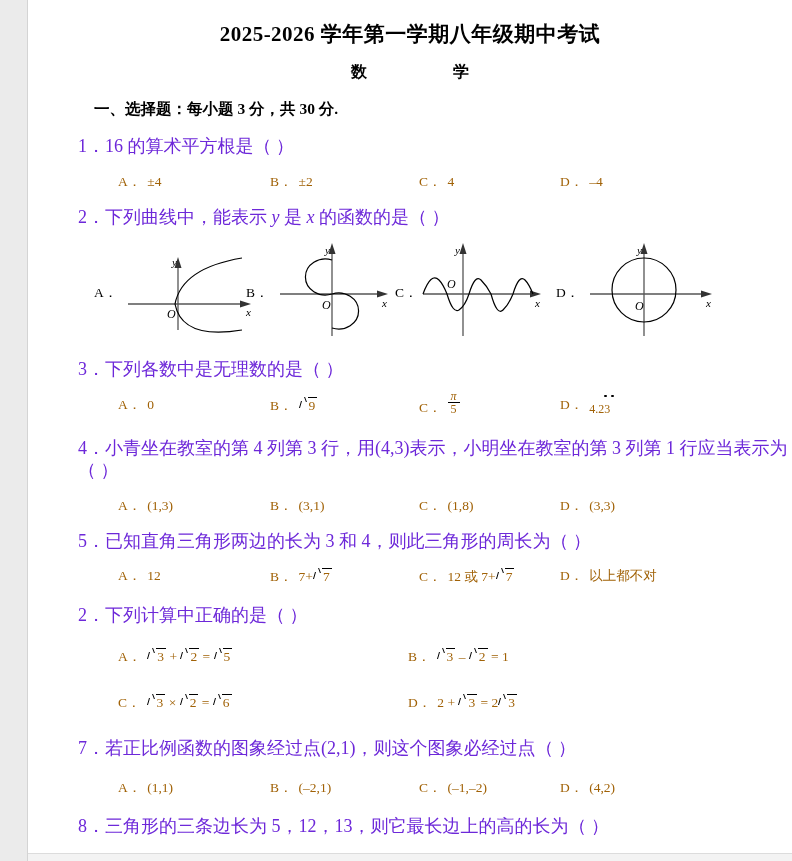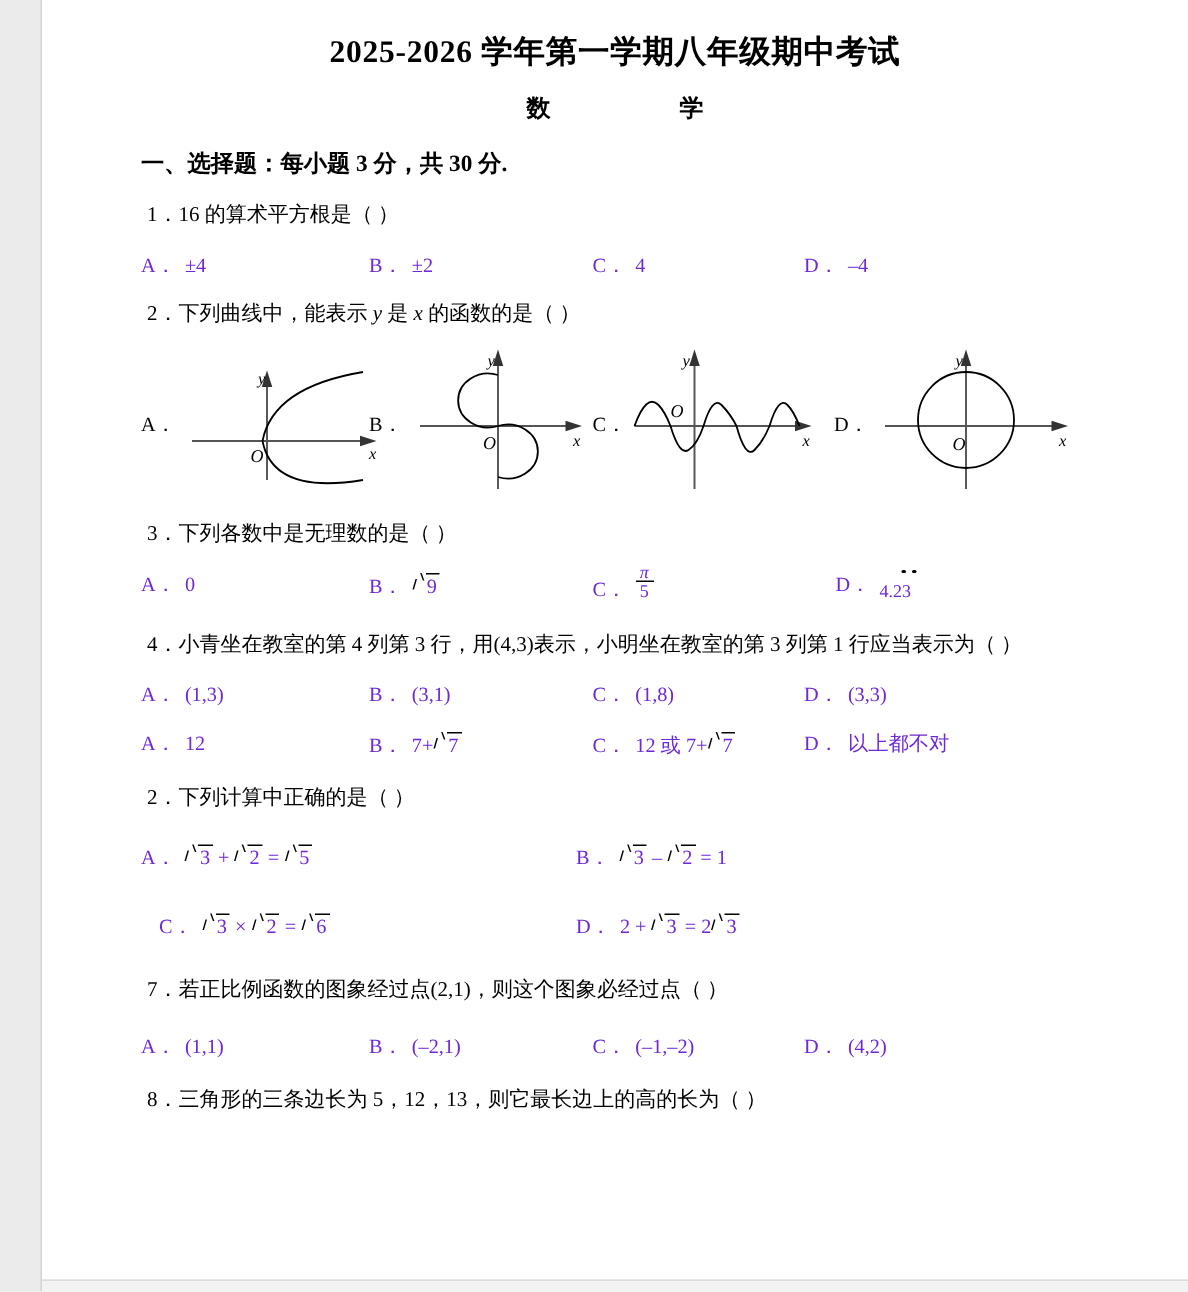--- a/index.html
+++ b/index.html
@@ -100,10 +100,10 @@
   }
 
   .q {
-    font-size: 14px;
-    margin-left: 70px;
+    font-size: 18px;
+    margin-left: 50px;
     margin-top: 15px;
-    color: #000000;
+    color: #6d28d9;
     line-height: 1.25;
   }
   .opts {

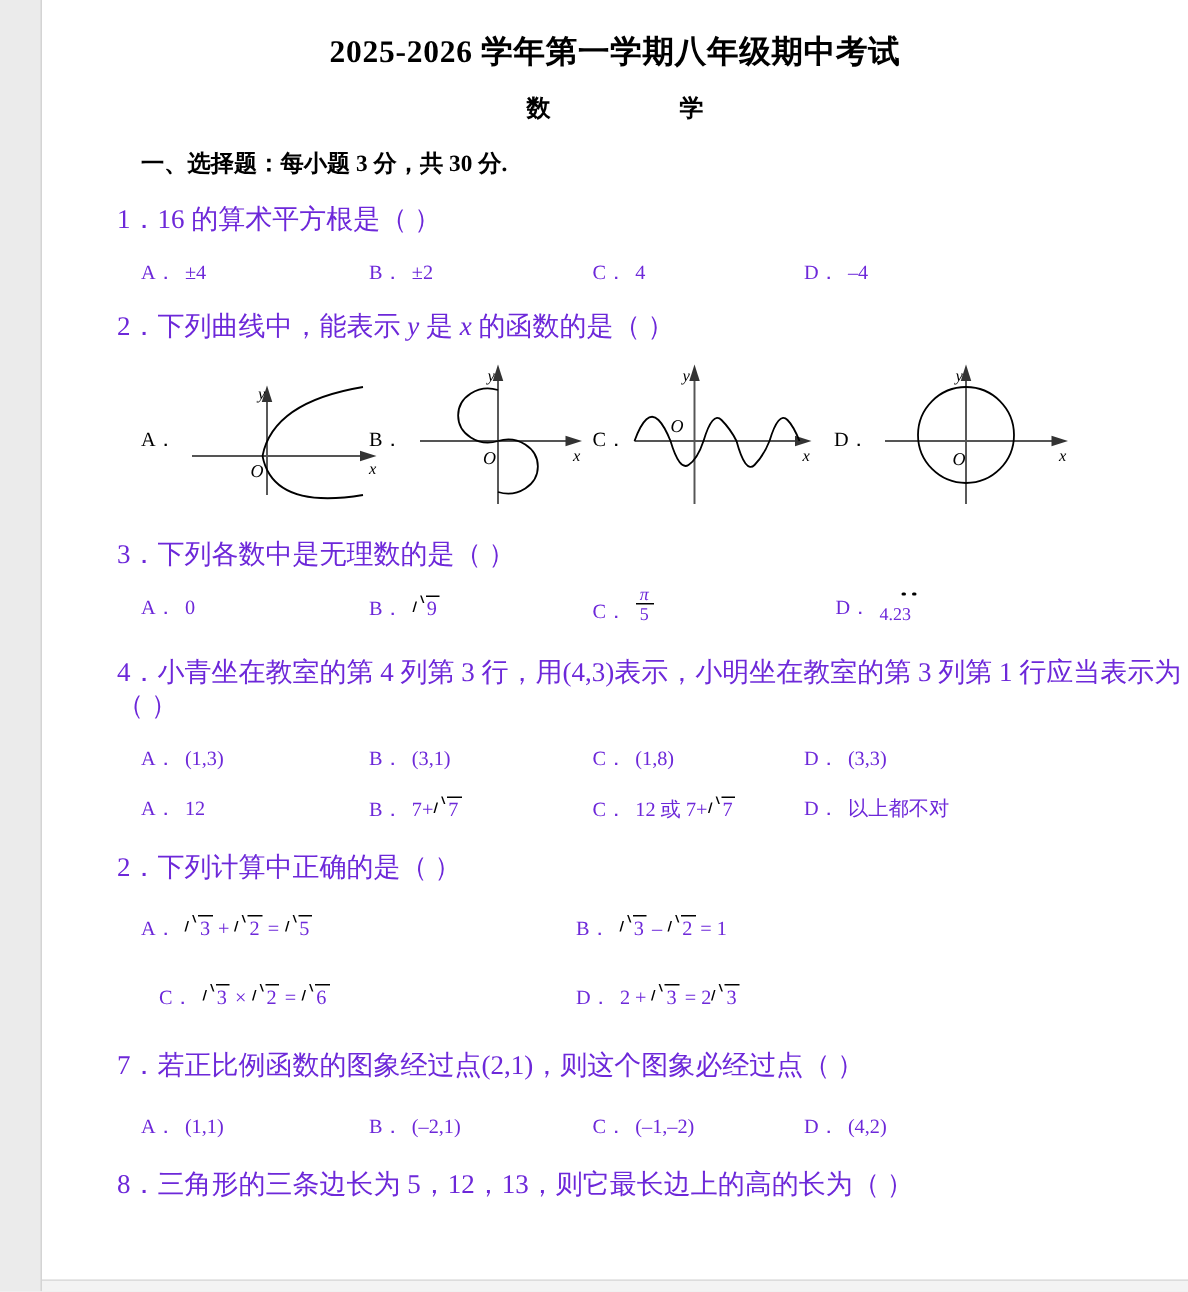--- a/index.html
+++ b/index.html
@@ -108,9 +108,9 @@
   }
   .opts {
     font-size: 13.5px;
-    margin-left: 66px;
+    margin-left: 90px;
     margin-top: 15px;
-    color: #6d28d9;
+    color: #a16207;
     position: relative;
     height: 18px;
   }

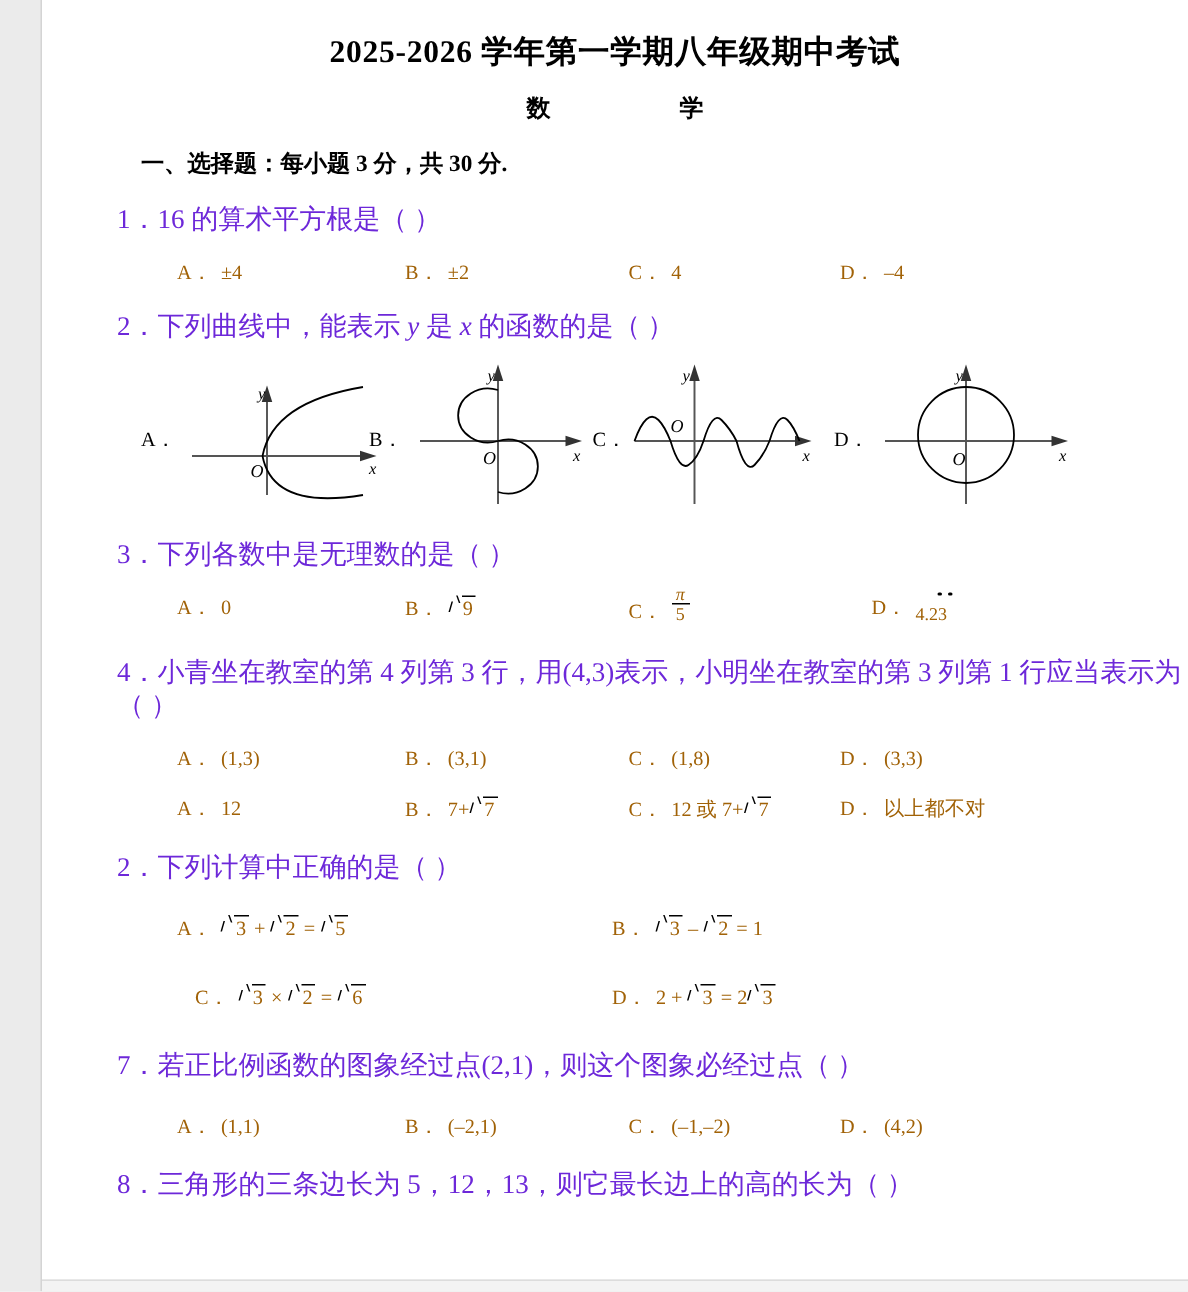--- a/index.html
+++ b/index.html
@@ -292,7 +292,7 @@
         <span class="opt" style="left:0px"><span class="lbl">A．</span><span></span>0</span>
         <span class="opt" style="left:152px"><span class="lbl">B．</span><span class="sqrt"><span class="rad">9</span></span></span>
         <span class="opt" style="left:301px;top:-5px"><span class="lbl" style="position:relative;top:5px">C．</span><span class="frac"><span class="num">π</span><span class="den">5</span></span></span>
-        <span class="opt" style="left:463px"><span class="lbl">D．</span><span class="repeat-dec" style="font-size:12px;position:relative;top:4px"><span class="dot" style="left:15px"></span><span class="dot" style="left:22px"></span><span>4.23</span></span></span>
+        <span class="opt" style="left:442px"><span class="lbl">D．</span><span class="repeat-dec" style="font-size:12px;position:relative;top:4px"><span class="dot" style="left:15px"></span><span class="dot" style="left:22px"></span><span>4.23</span></span></span>
       </div>
 
       <div class="q">4．小青坐在教室的第 4 列第 3 行，用(4,3)表示，小明坐在教室的第 3 列第 1 行应当表示为（    ）</div>

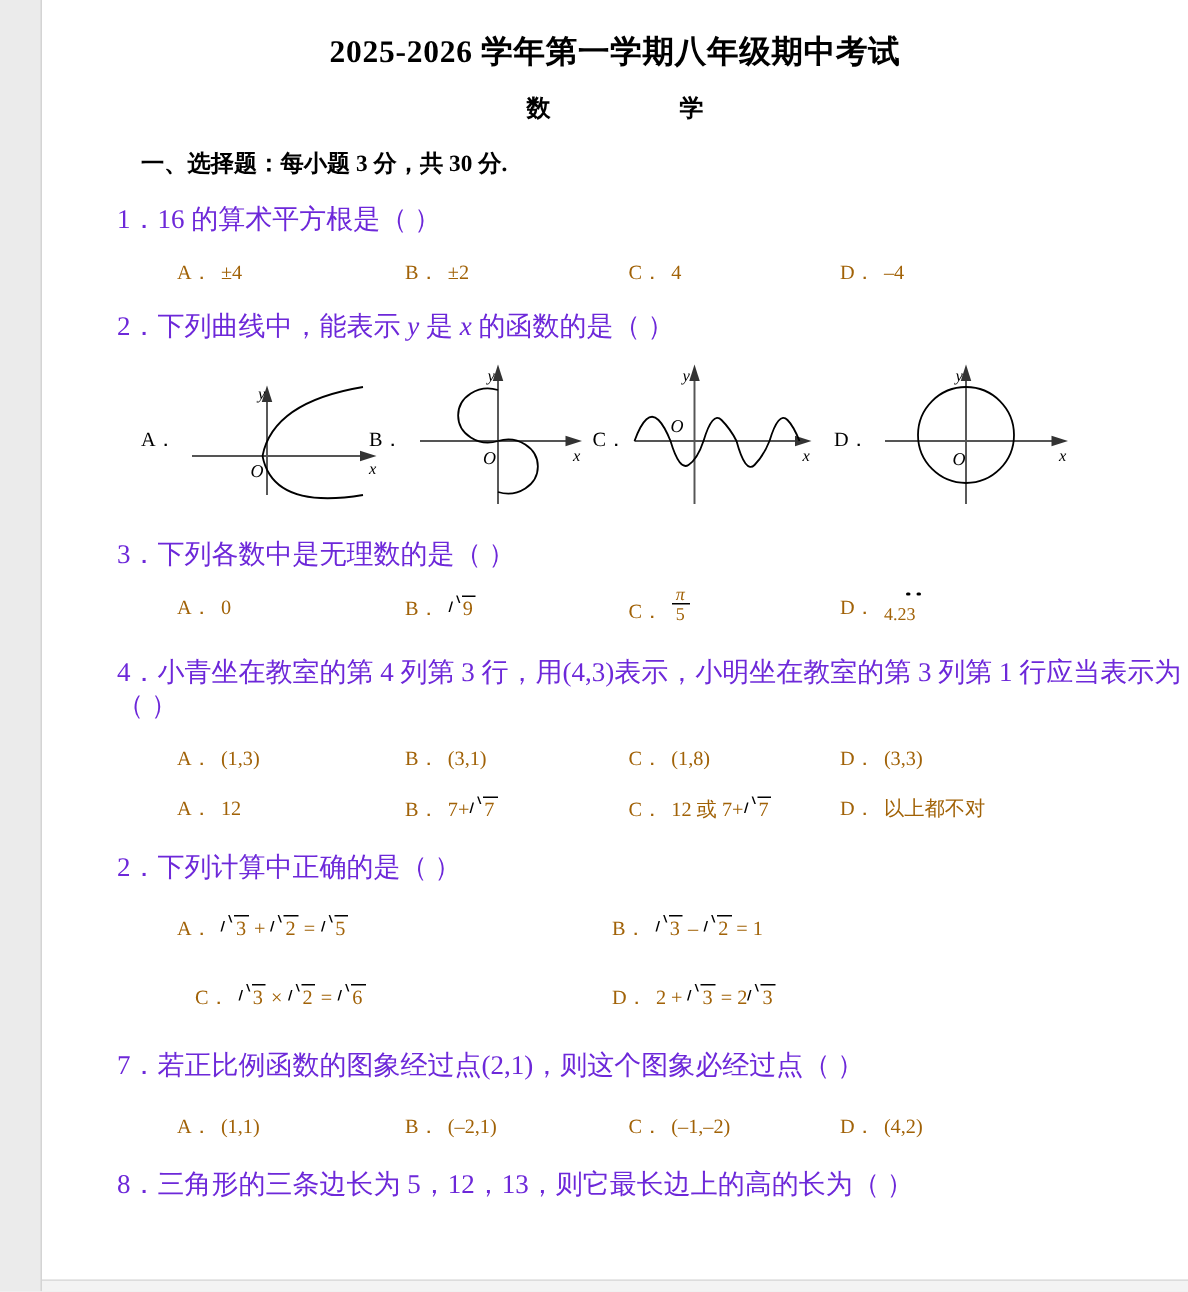--- a/index.html
+++ b/index.html
@@ -303,6 +303,7 @@
         <span class="opt" style="left:442px"><span class="lbl">D．</span><span>(3,3)</span></span>
       </div>
 
+      <div class="q">5．已知直角三角形两边的长为 3 和 4，则此三角形的周长为（        ）</div>
       <div class="opts" style="height:22px">
         <span class="opt" style="left:0px"><span class="lbl">A．</span>12</span>
         <span class="opt" style="left:152px"><span class="lbl">B．</span>7+<span class="sqrt"><span class="rad">7</span></span></span>

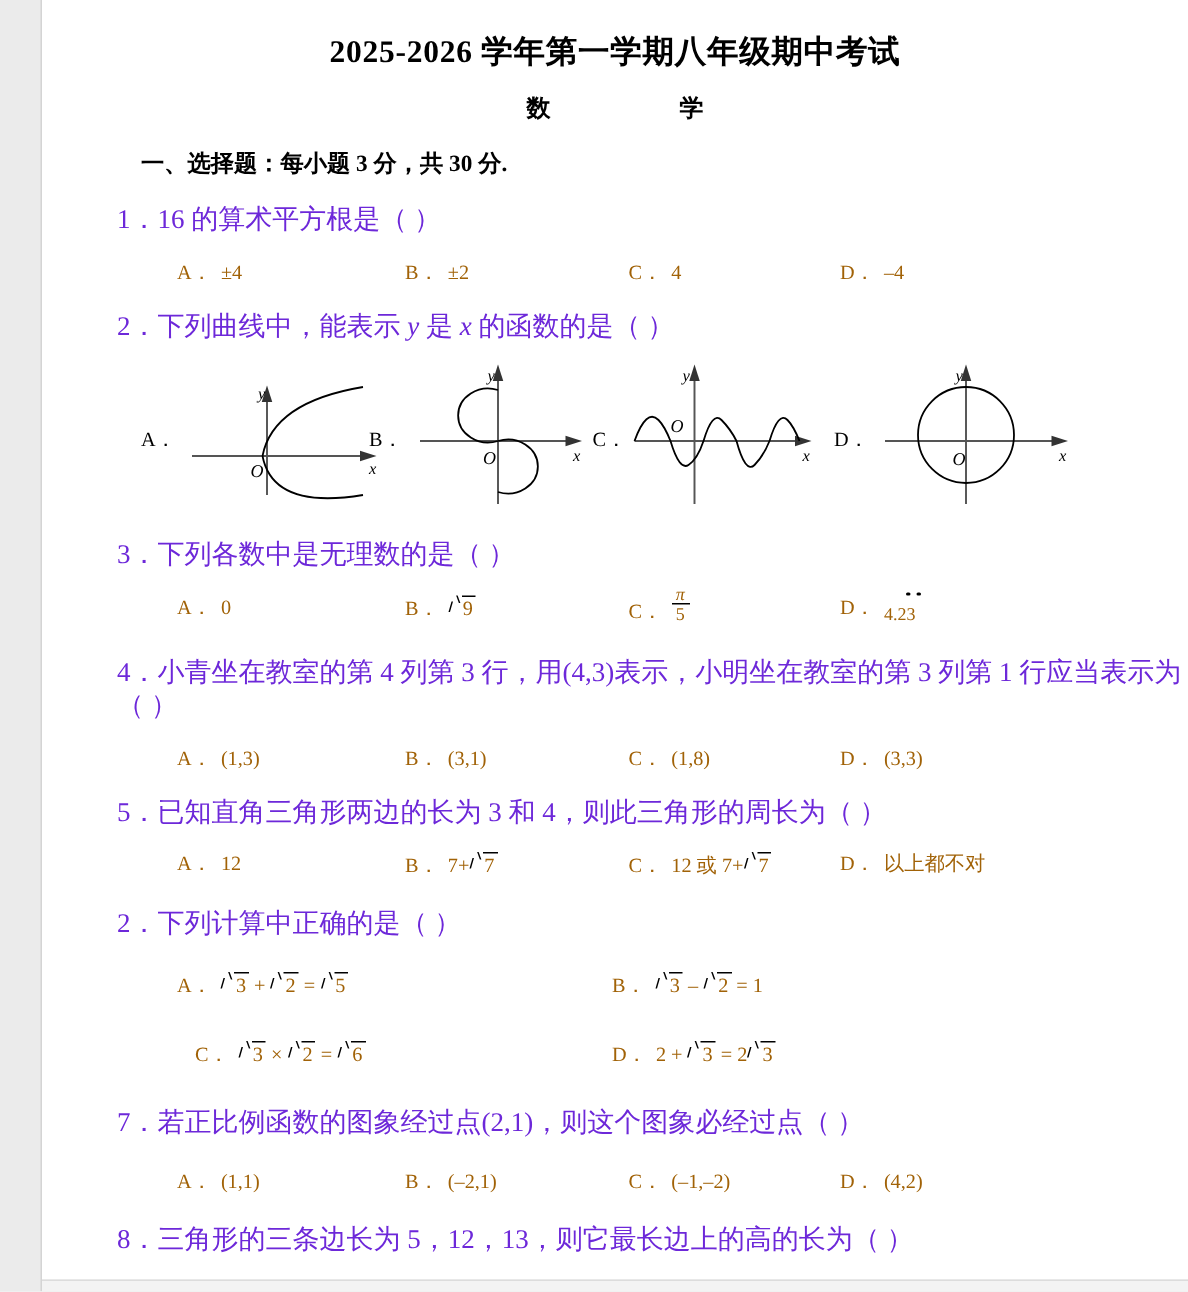--- a/index.html
+++ b/index.html
@@ -317,7 +317,7 @@
         <span class="opt" style="left:290px"><span class="lbl">B．</span><span class="sqrt"><span class="rad">3</span></span> – <span class="sqrt"><span class="rad">2</span></span> = 1</span>
       </div>
       <div class="opts two-col" style="margin-top:22px;height:24px">
-        <span class="opt" style="left:12px"><span class="lbl">C．</span><span class="sqrt"><span class="rad">3</span></span> × <span class="sqrt"><span class="rad">2</span></span> = <span class="sqrt"><span class="rad">6</span></span></span>
+        <span class="opt" style="left:0px"><span class="lbl">C．</span><span class="sqrt"><span class="rad">3</span></span> × <span class="sqrt"><span class="rad">2</span></span> = <span class="sqrt"><span class="rad">6</span></span></span>
         <span class="opt" style="left:290px"><span class="lbl">D．</span>2 + <span class="sqrt"><span class="rad">3</span></span> = 2<span class="sqrt"><span class="rad">3</span></span></span>
       </div>
 

